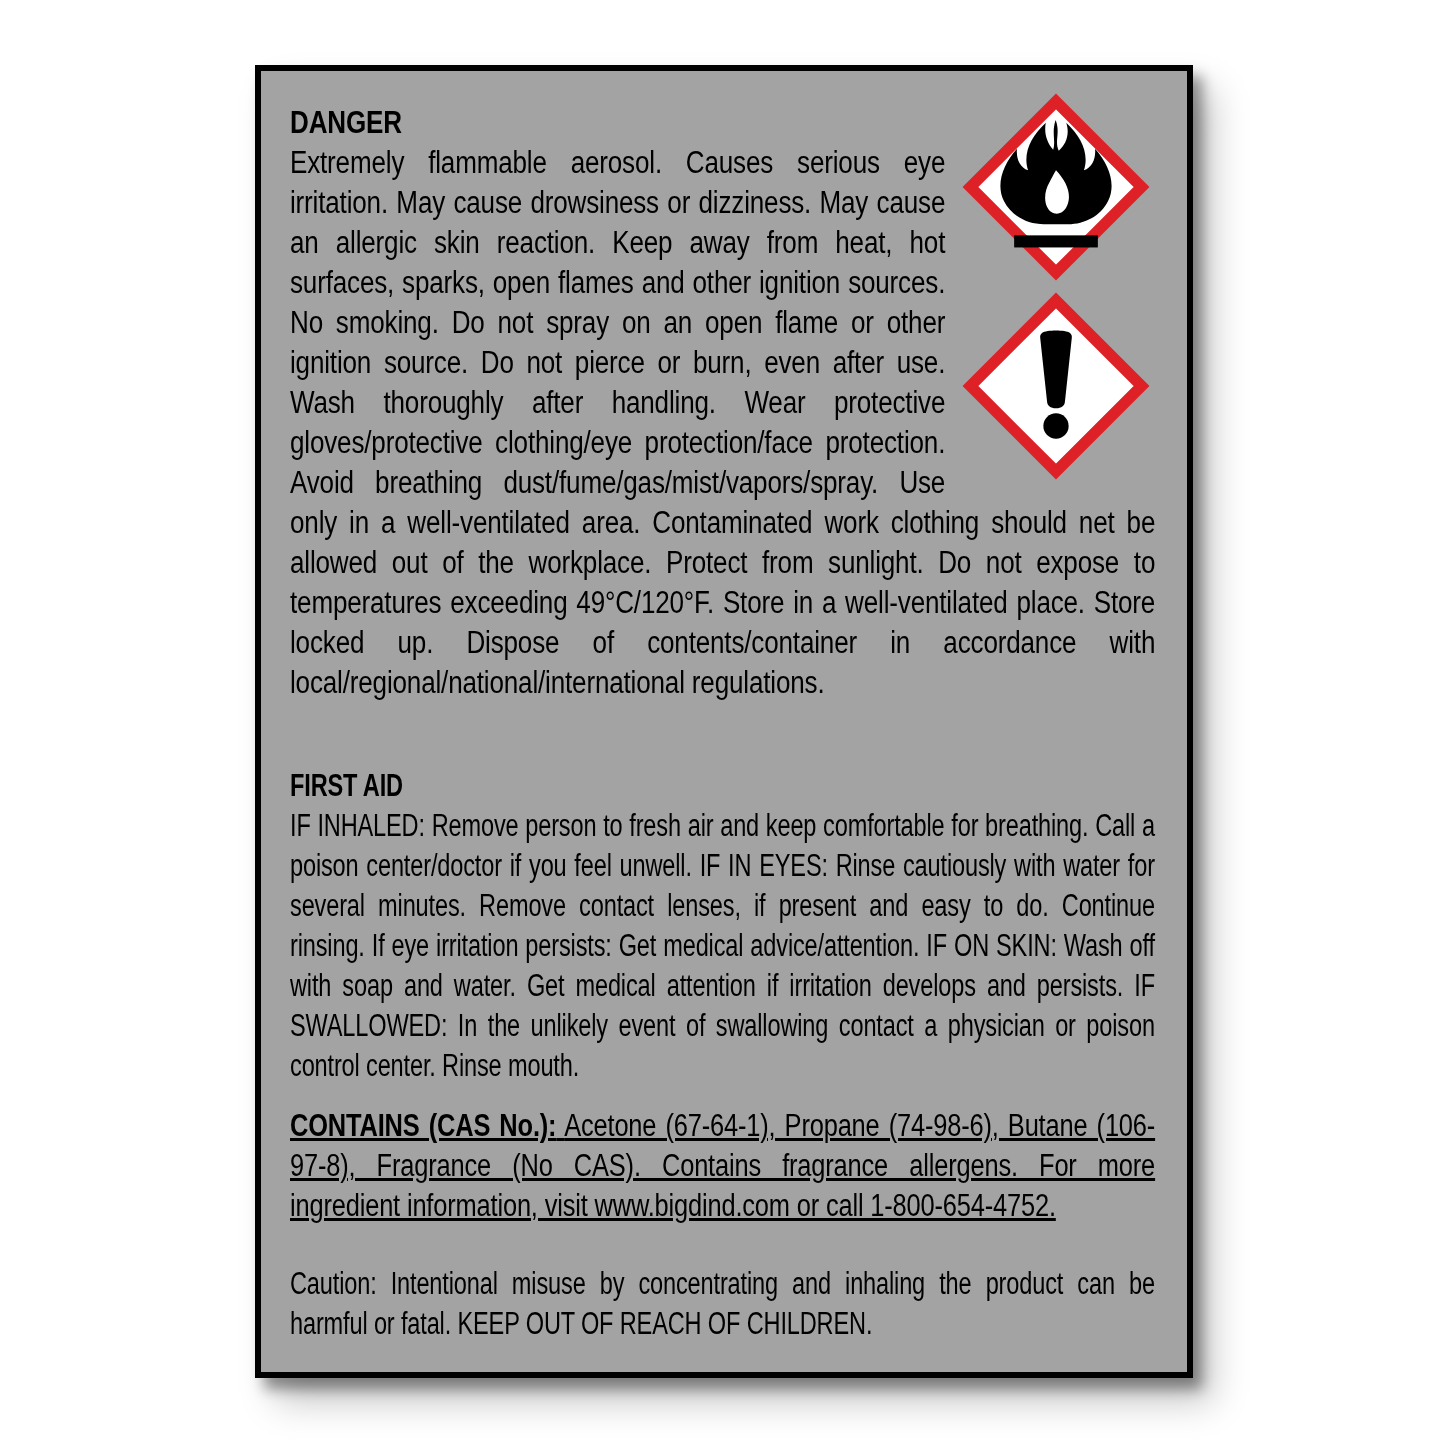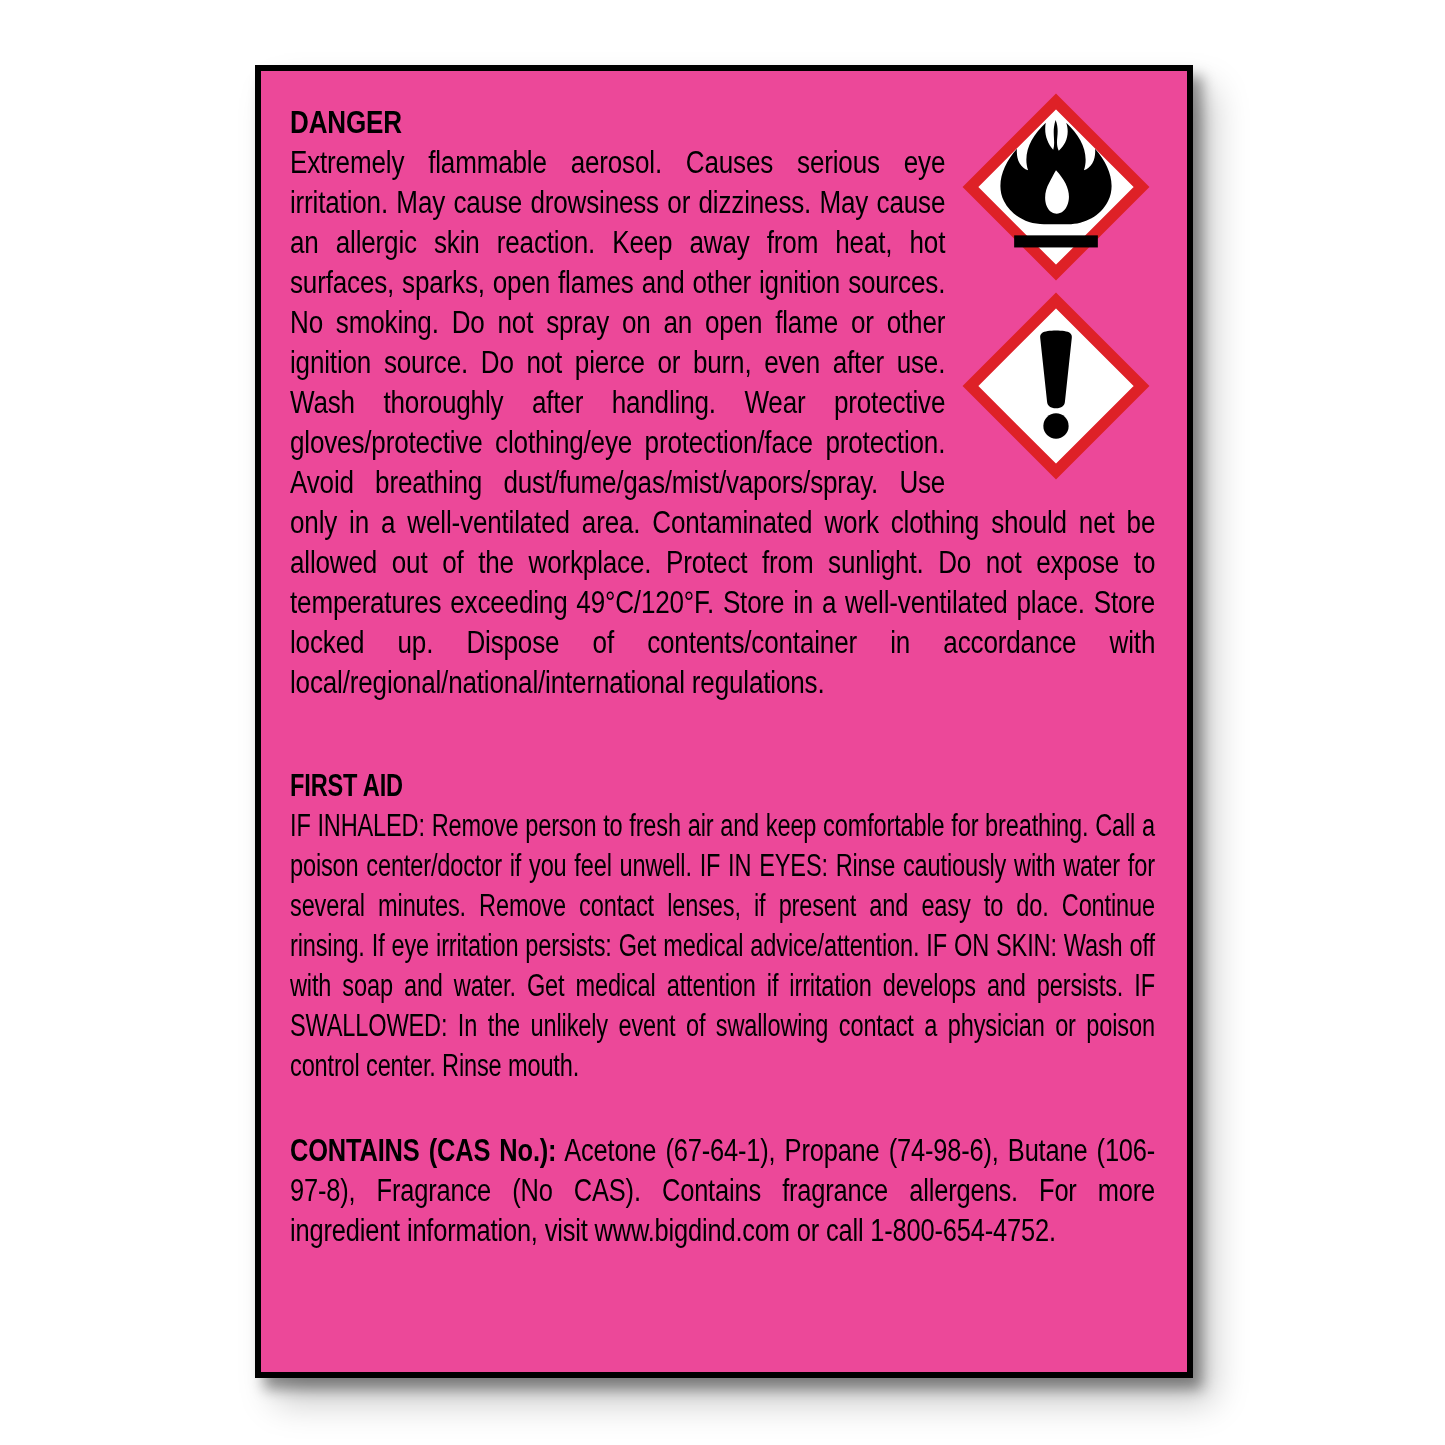--- a/index.html
+++ b/index.html
@@ -16,7 +16,7 @@
     left: 255px; top: 65px;
     width: 938px; height: 1313px;
     box-sizing: border-box;
-    background: #ec4899;
+    background: #a3a3a3;
     border: 6px solid #000;
     padding: 32px 32px 0 29px;
     box-shadow: 9px 11px 13px rgba(0,0,0,0.40), 20px 24px 34px rgba(0,0,0,0.22);

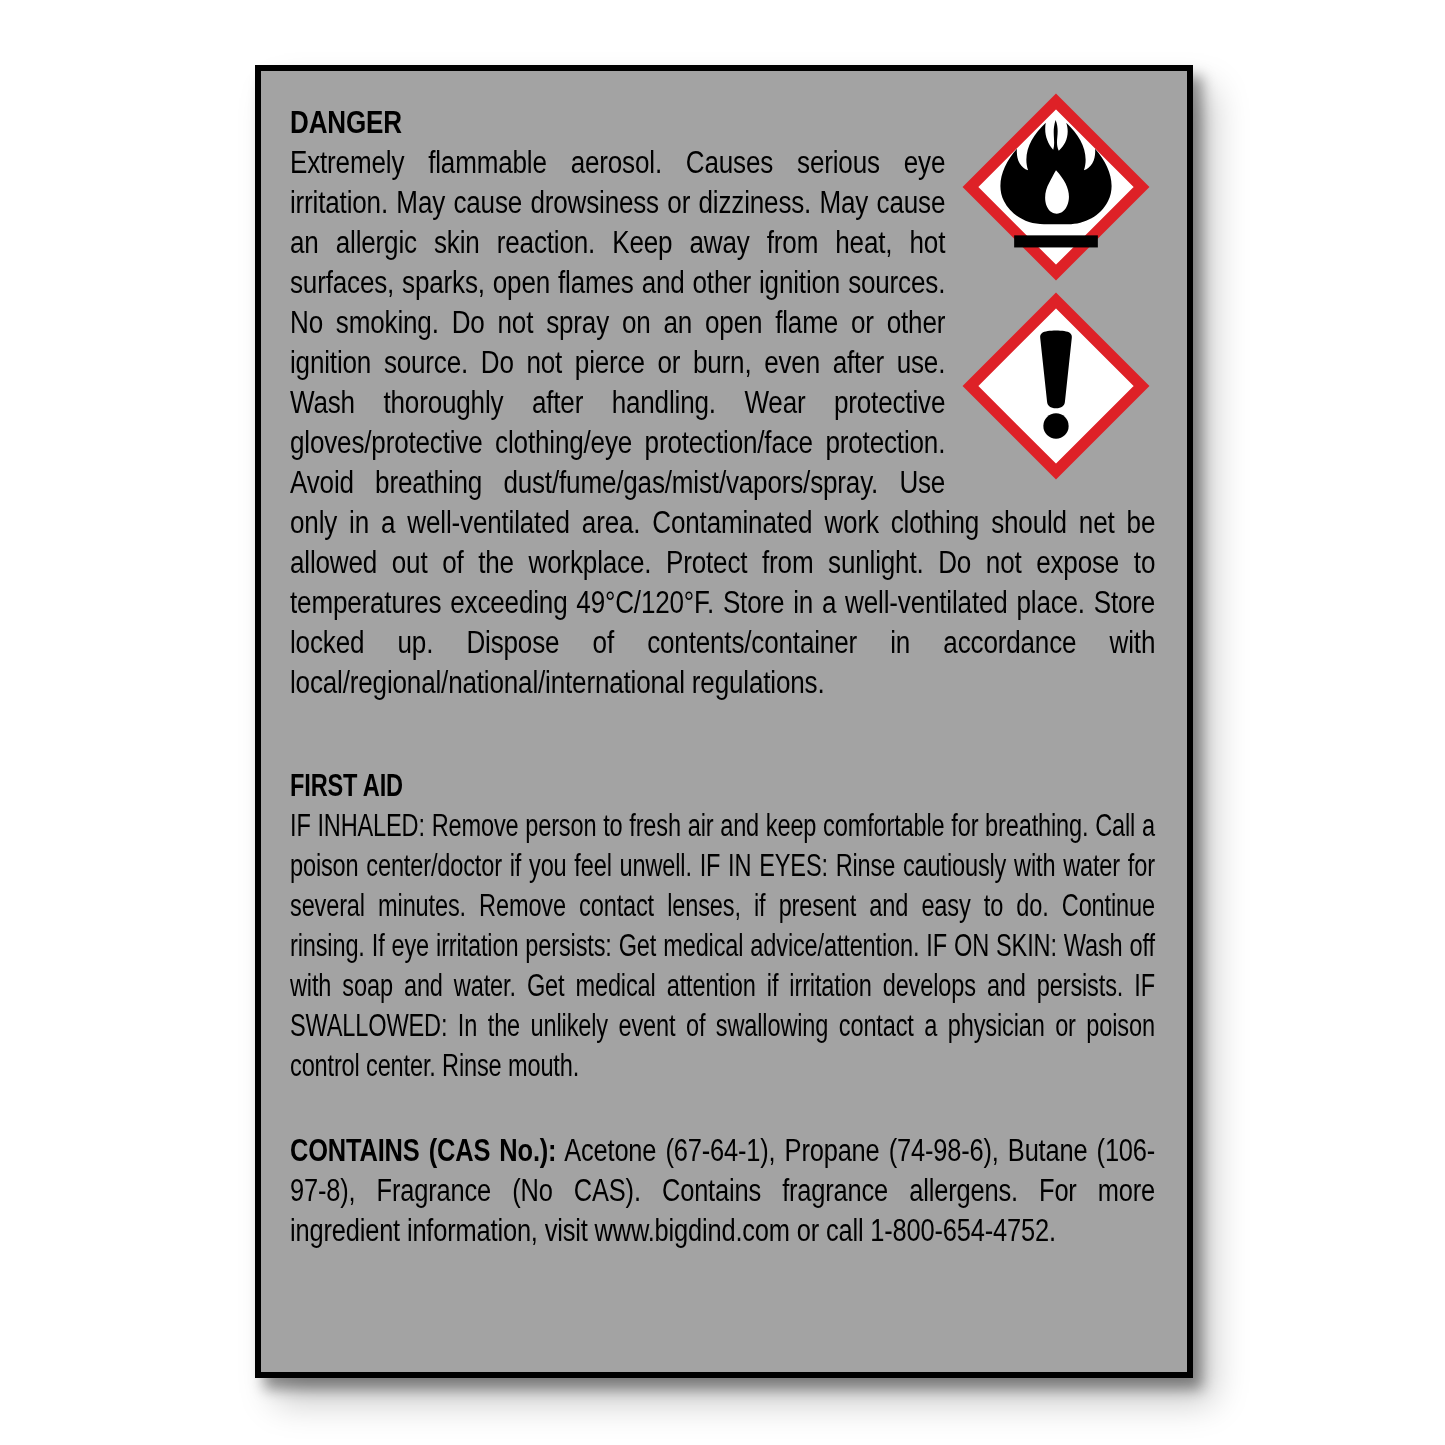--- a/index.html
+++ b/index.html
@@ -47,7 +47,7 @@
 
   .sec-danger   { height: 600px; }
   .sec-firstaid { margin-top: 63px; height: 320px; }
-  .sec-contains { margin-top: 45px; height: 120px; }
+  .sec-contains { margin-top: 20px; height: 120px; text-decoration: underline; }
   .sec-caution  { margin-top: 38px; height: 80px; }
 
   .float-spacer { float: right; width: 250px; height: 385px; }

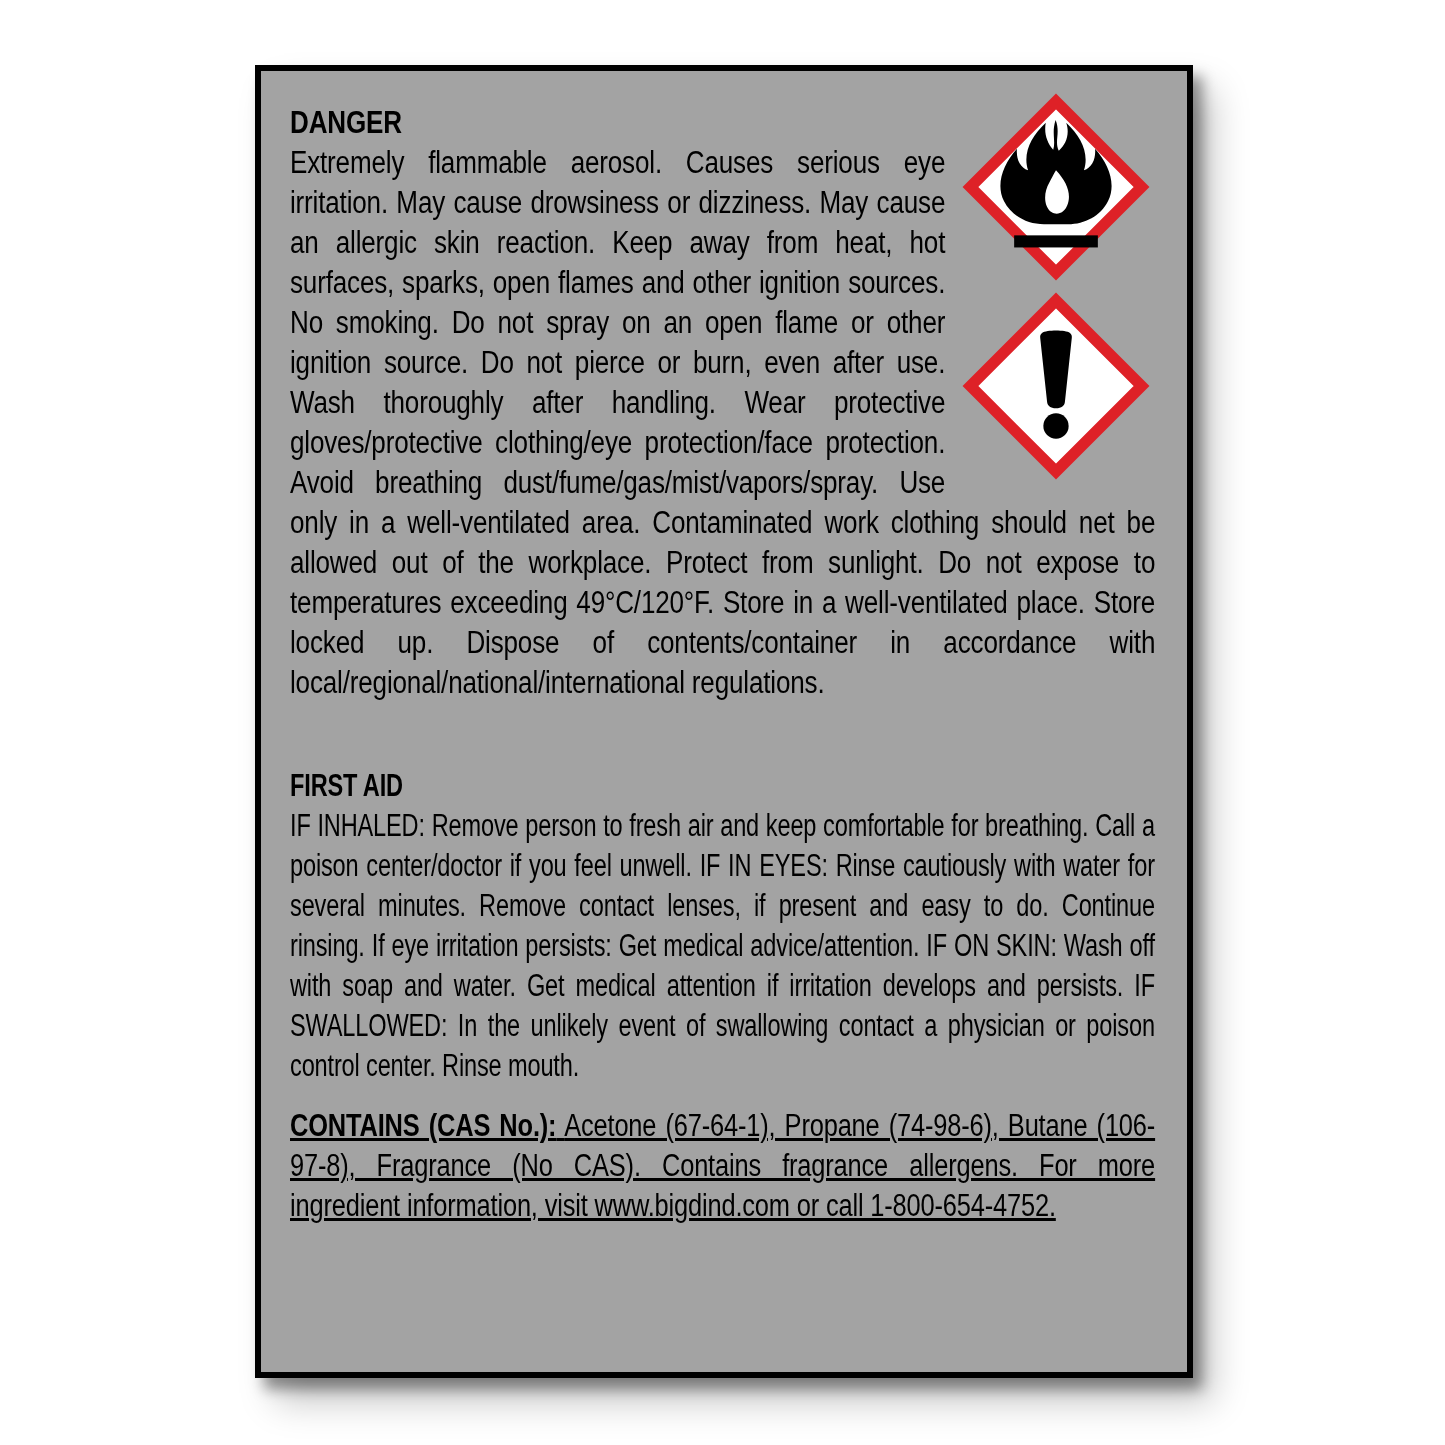--- a/index.html
+++ b/index.html
@@ -119,6 +119,11 @@
     </div>
   </section>
 
+  <section class="sec-caution">
+    <div class="sq sq76">
+      <p>Caution: Intentional misuse by concentrating and inhaling the product can be harmful or fatal. KEEP OUT OF REACH OF CHILDREN.</p>
+    </div>
+  </section>
 
 </div>
 

